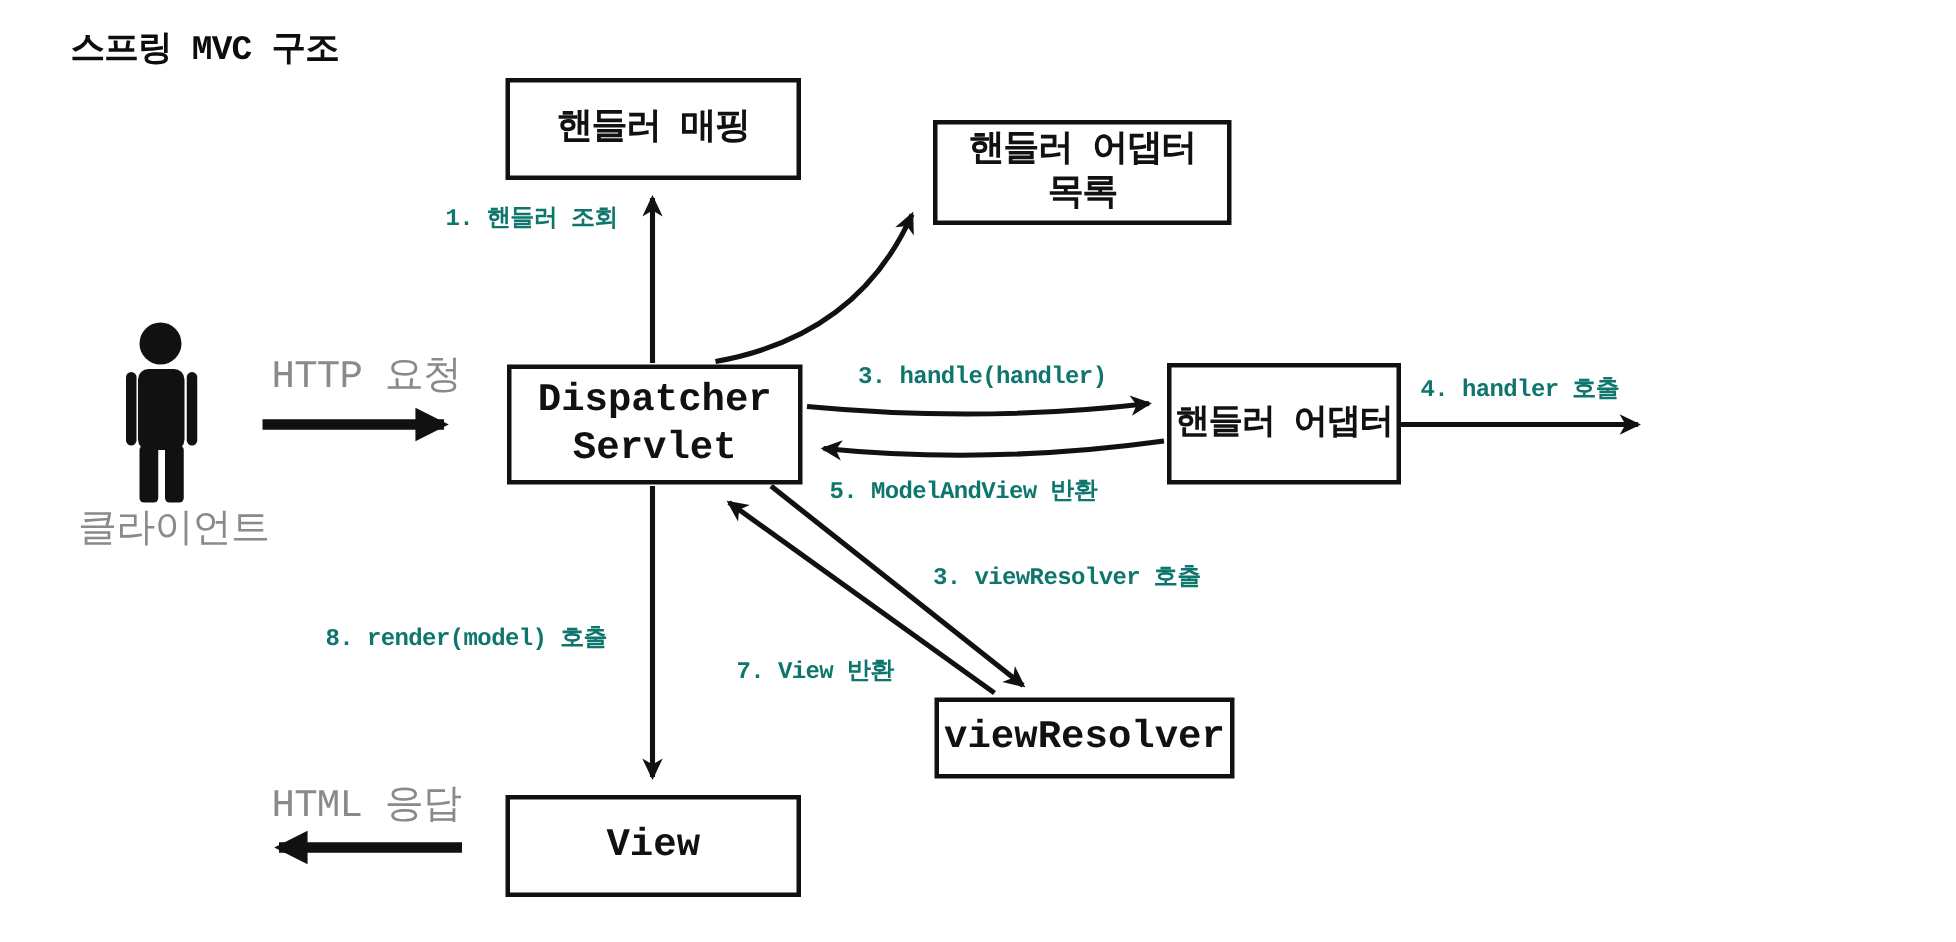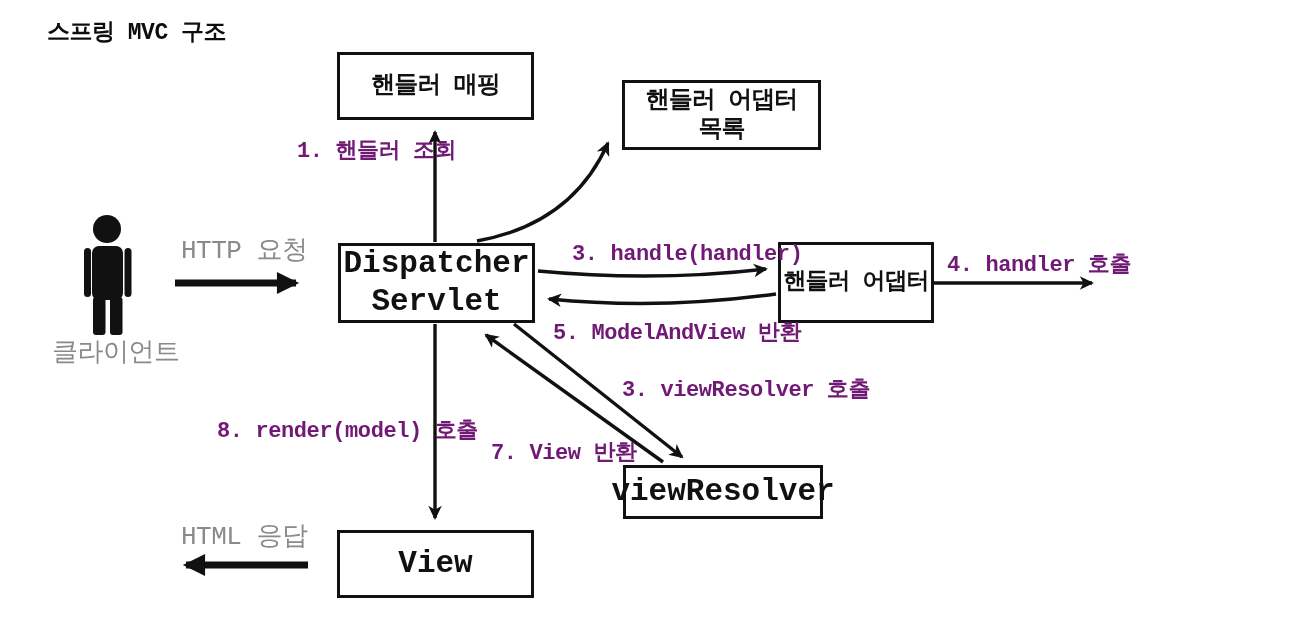--- a/index.html
+++ b/index.html
@@ -21,7 +21,7 @@
   .node.korean  { font-size:24px; letter-spacing:-1px; }
   .node.latin   { font-size:31px; }
   .elabel {
-    position:absolute; font-weight:700; font-size:22px; color:#701a75;
+    position:absolute; font-weight:700; font-size:16px; color:#0f766e;
     letter-spacing:-0.4px; white-space:nowrap;
   }
   .glabel {

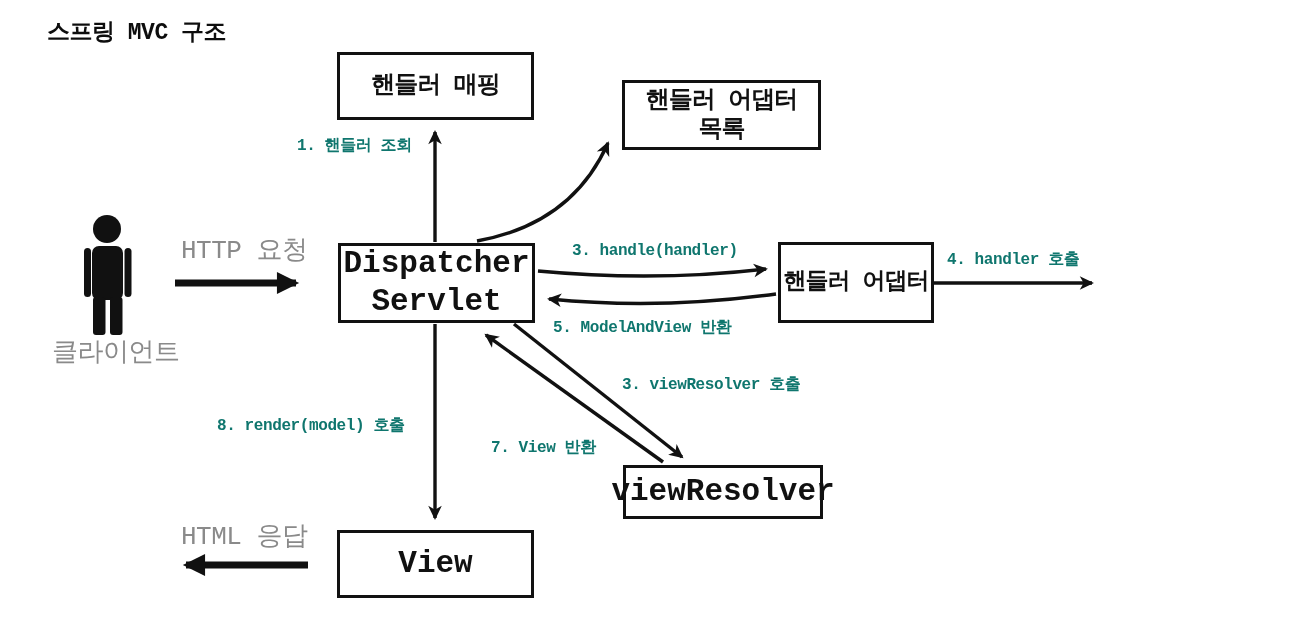--- a/index.html
+++ b/index.html
@@ -19,7 +19,7 @@
     text-align:center; font-weight:700; white-space:pre-line; line-height:1.22;
   }
   .node.korean  { font-size:24px; letter-spacing:-1px; }
-  .node.latin   { font-size:31px; }
+  .node.latin   { font-size:26px; }
   .elabel {
     position:absolute; font-weight:700; font-size:16px; color:#0f766e;
     letter-spacing:-0.4px; white-space:nowrap;

